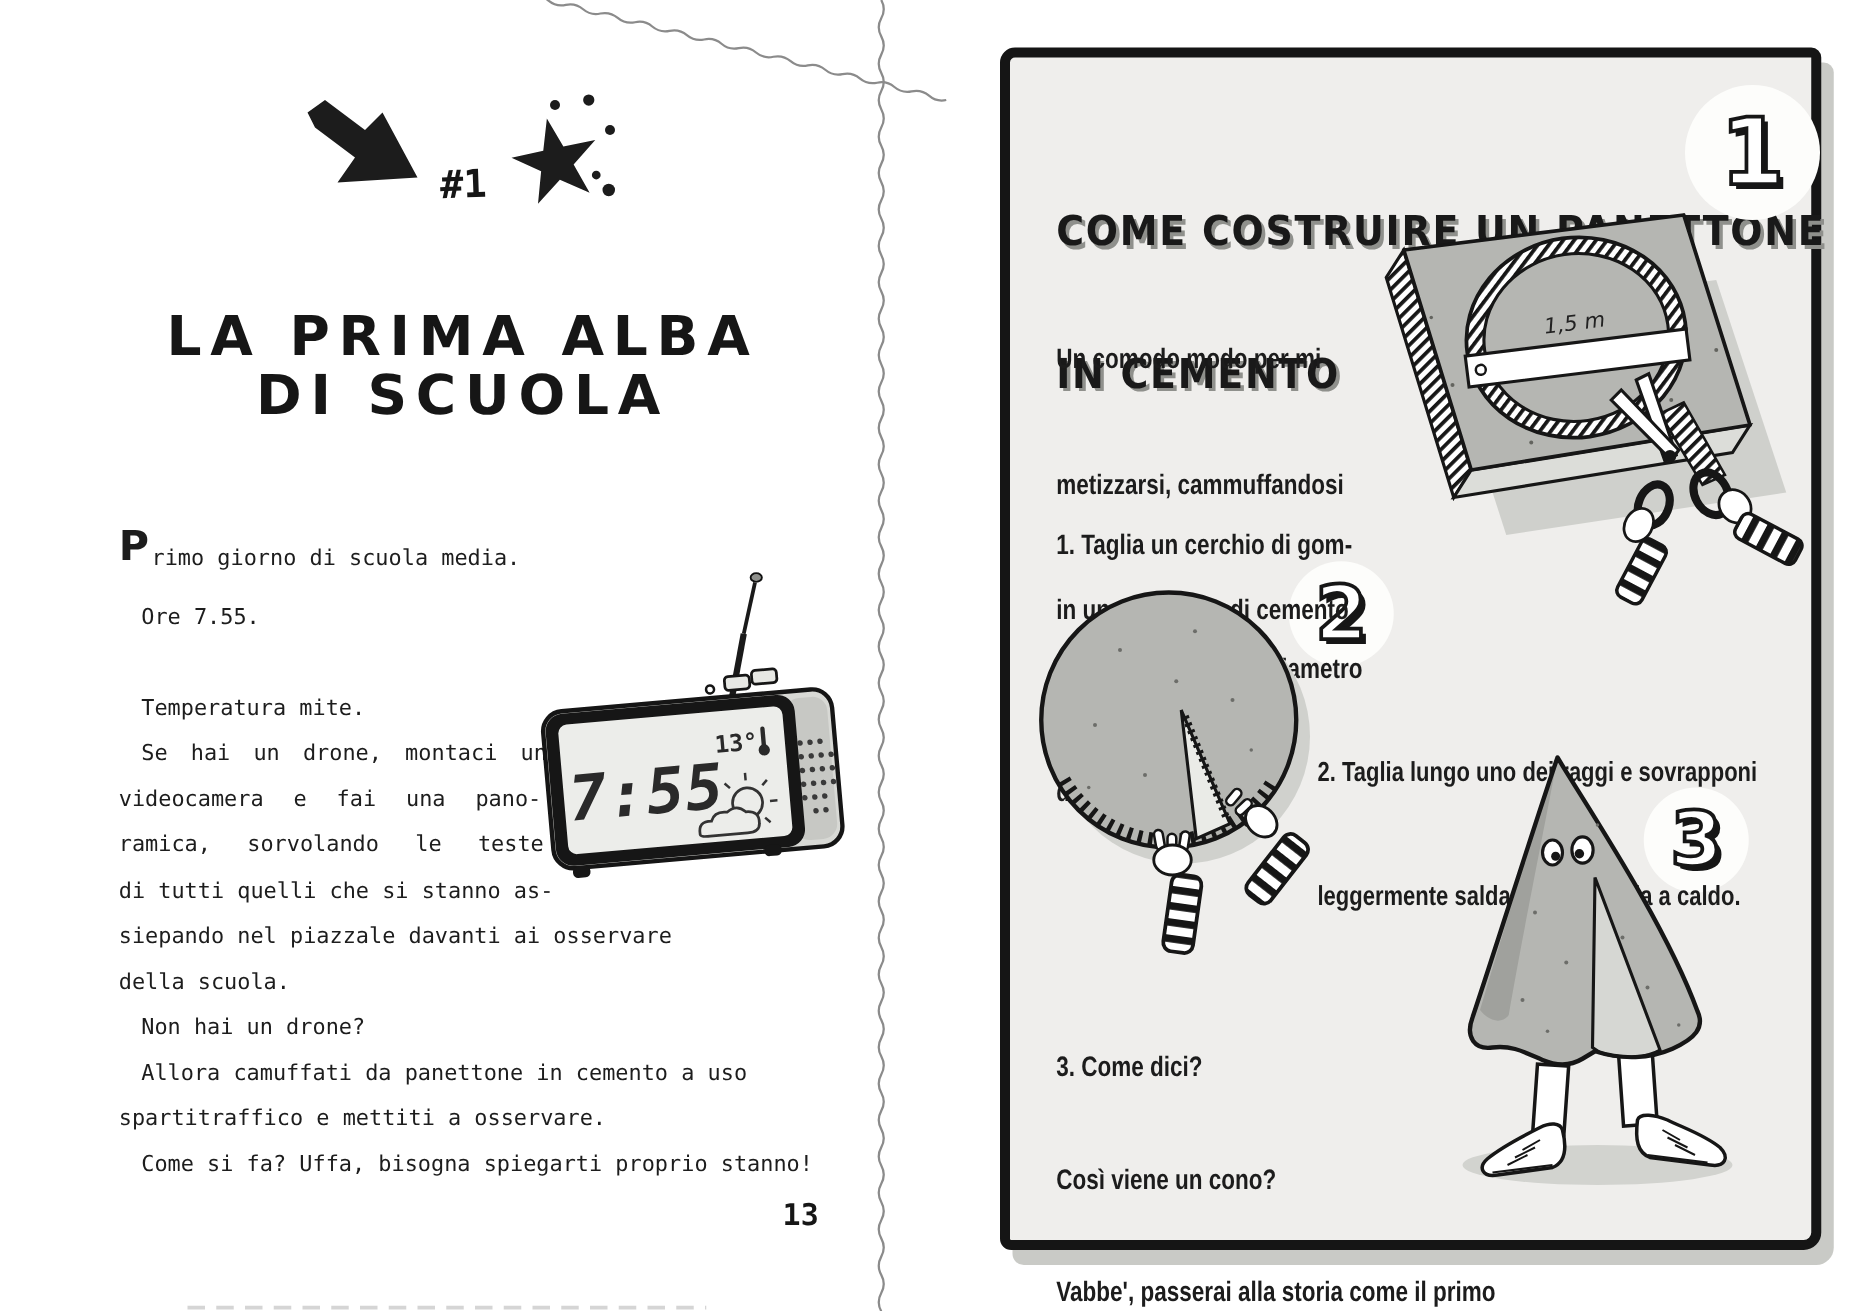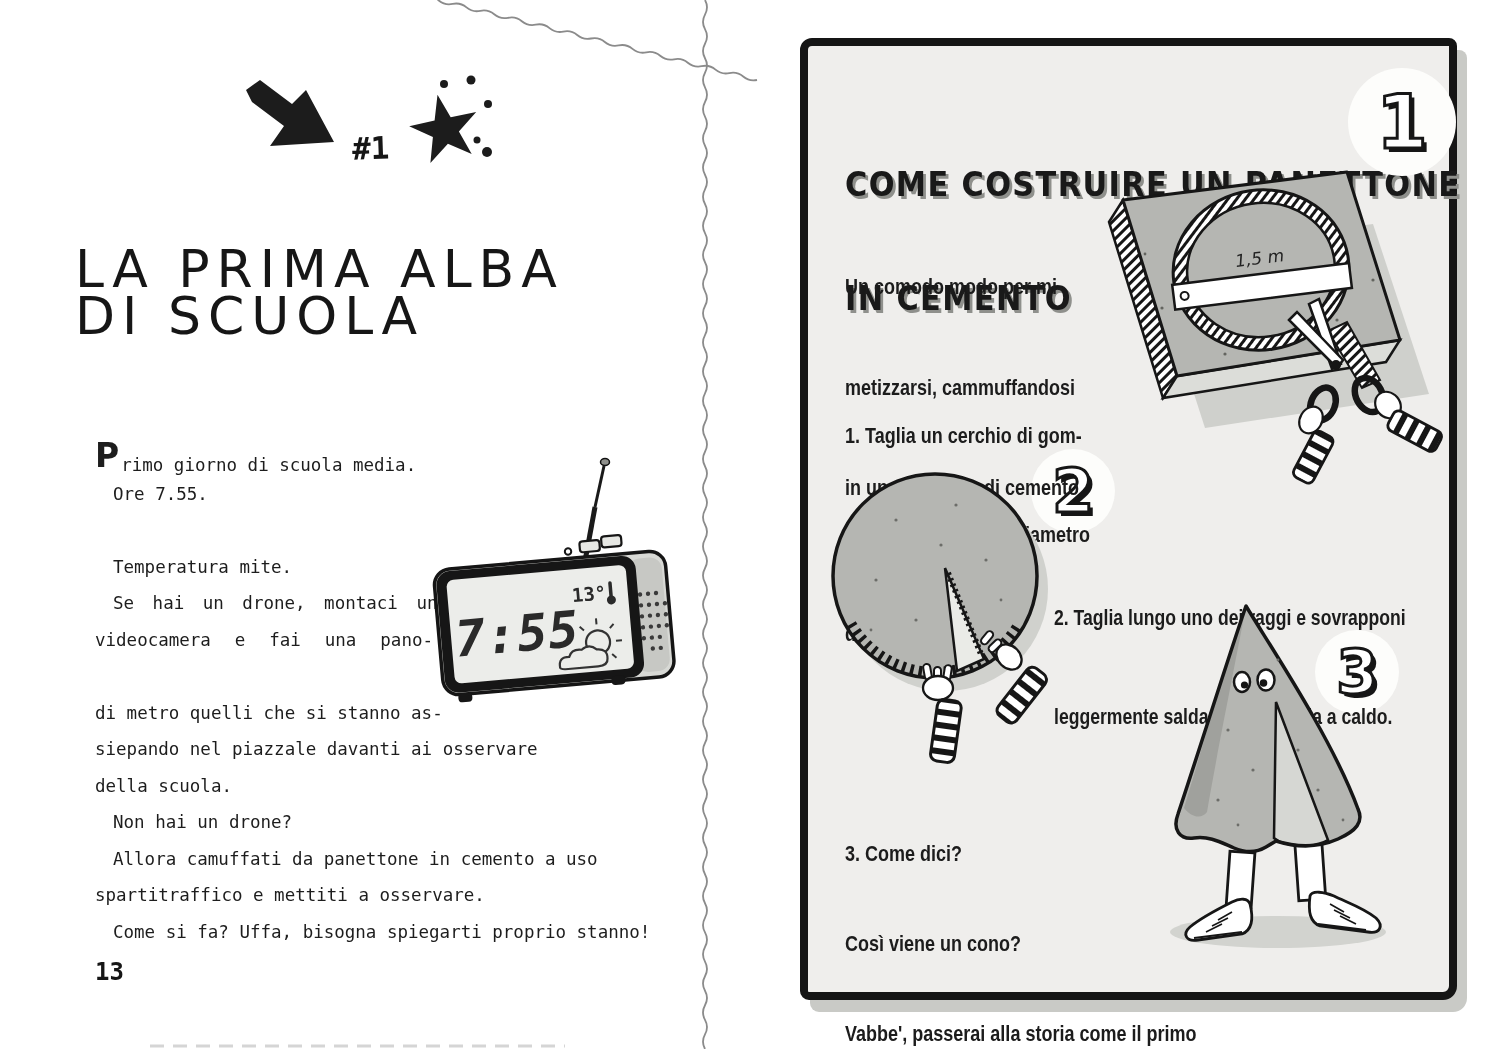--- a/index.html
+++ b/index.html
@@ -8,8 +8,8 @@
   svg{display:block}
   .abs{position:absolute;}
   
-  .title{position:absolute;left:75px;top:246px;width:590px;
-         font-weight:400;font-size:52px;line-height:47px;letter-spacing:7px;color:#161616;}
+  .title{position:absolute;left:75px;top:246px;width:590px;text-align:center;
+         font-weight:700;font-size:44px;line-height:47px;letter-spacing:7px;color:#161616;}
   .mline{position:absolute;left:95px;white-space:pre;
          font-family:"DejaVu Sans Mono","Liberation Mono",monospace;
          font-size:17.5px;color:#1d1d1d;}

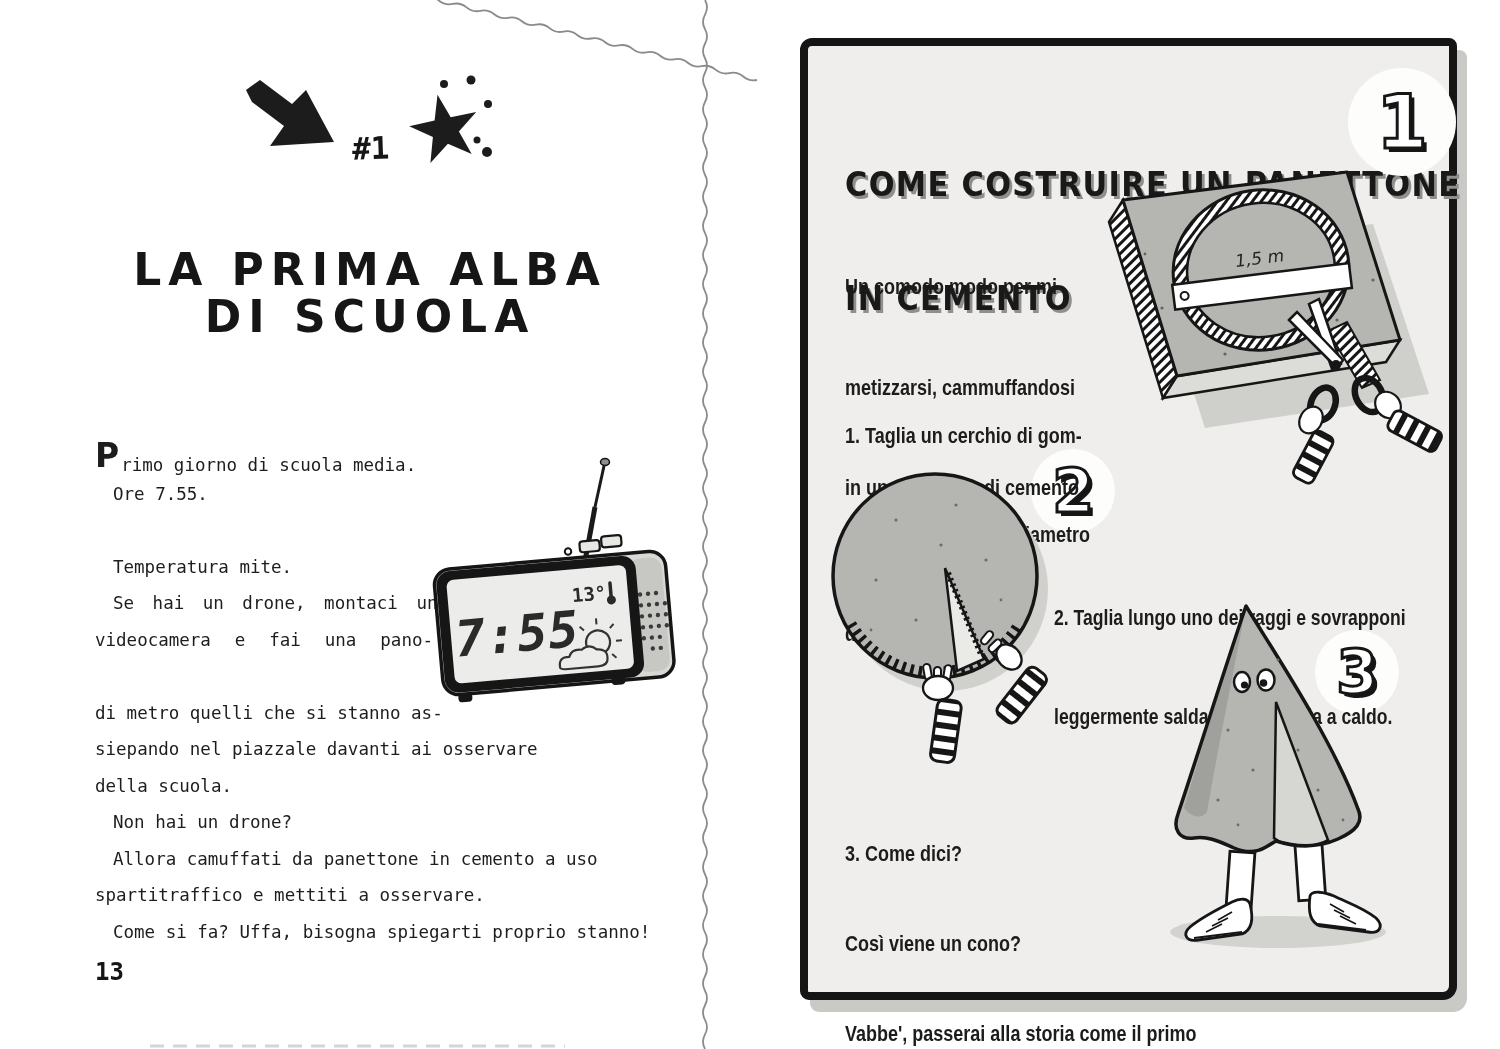--- a/index.html
+++ b/index.html
@@ -87,7 +87,7 @@
     <div>DI SCUOLA</div>
   </div>
 
-  <div class="mline" style="top:440px"><span class="dropcap">P</span><span>rimo giorno di scuola media.</span></div>
+  <div class="mline" style="top:421px"><span class="dropcap">P</span><span>rimo giorno di scuola media.</span></div>
   <div class="mline ind" style="top:484px">Ore 7.55.</div>
   <div class="mline ind" style="top:557px">Temperatura mite.</div>
   <div class="mline ind j" style="top:593px;width:335px">Se hai un drone, montaci una</div>

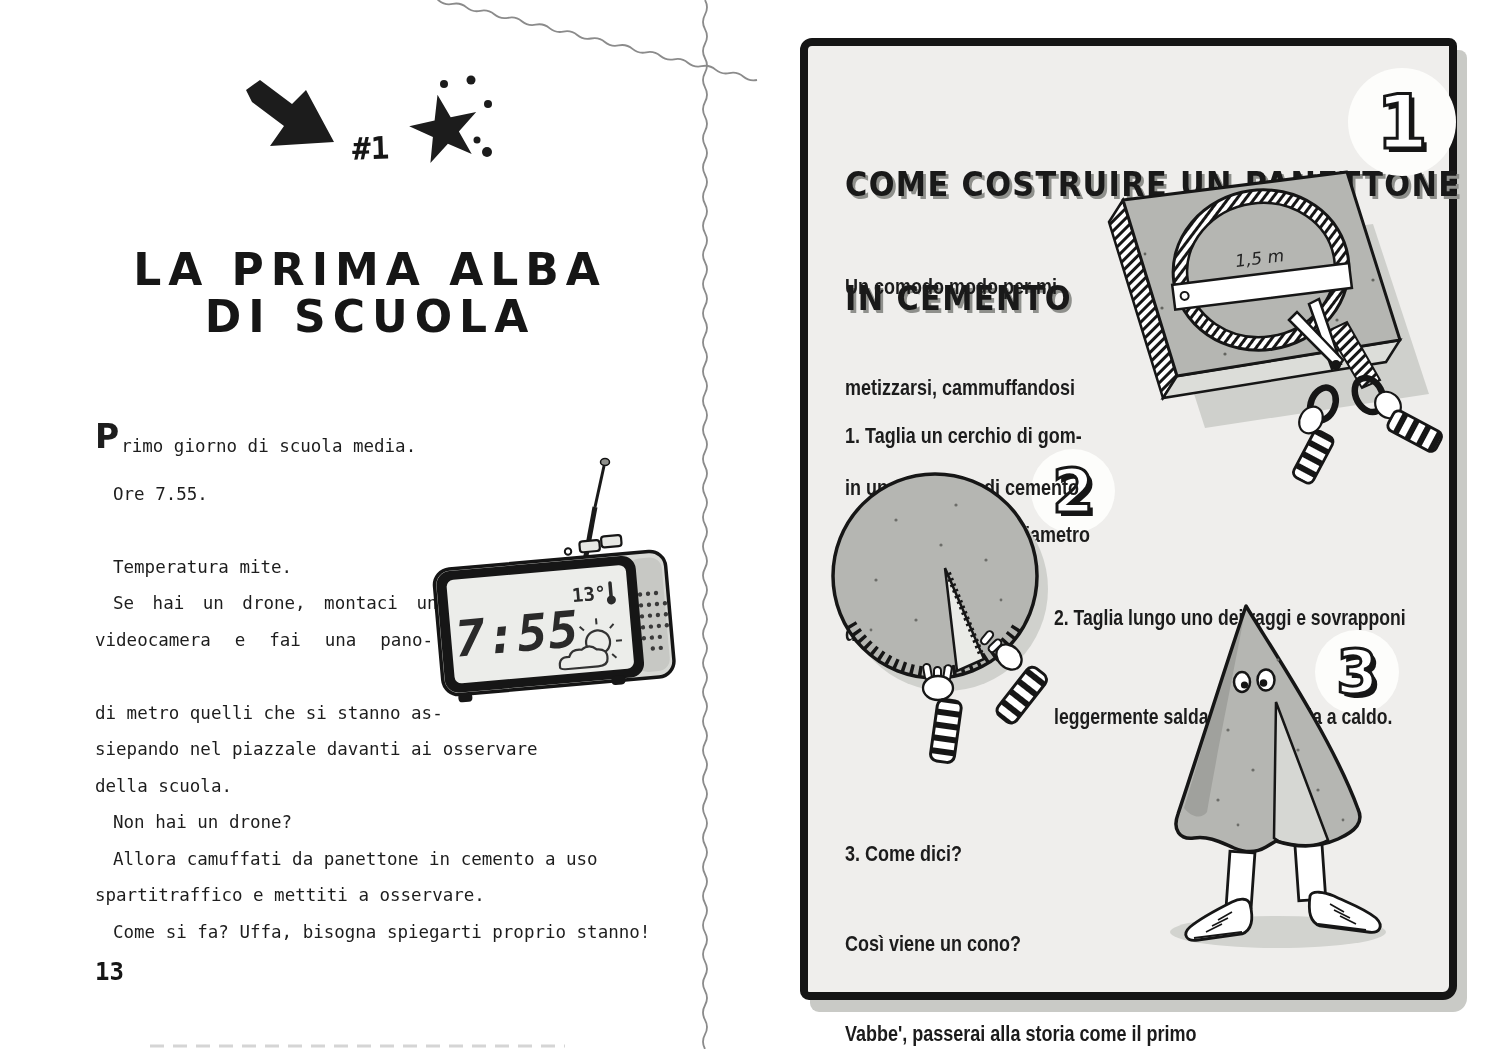--- a/index.html
+++ b/index.html
@@ -92,6 +92,7 @@
   <div class="mline ind" style="top:557px">Temperatura mite.</div>
   <div class="mline ind j" style="top:593px;width:335px">Se hai un drone, montaci una</div>
   <div class="mline j" style="top:630px;width:338px">videocamera e fai una pano-</div>
+  <div class="mline j" style="top:666px;width:340px">ramica, sorvolando le teste</div>
   <div class="mline" style="top:703px">di metro quelli che si stanno as-</div>
   <div class="mline" style="top:739px">siepando nel piazzale davanti ai osservare</div>
   <div class="mline" style="top:776px">della scuola.</div>

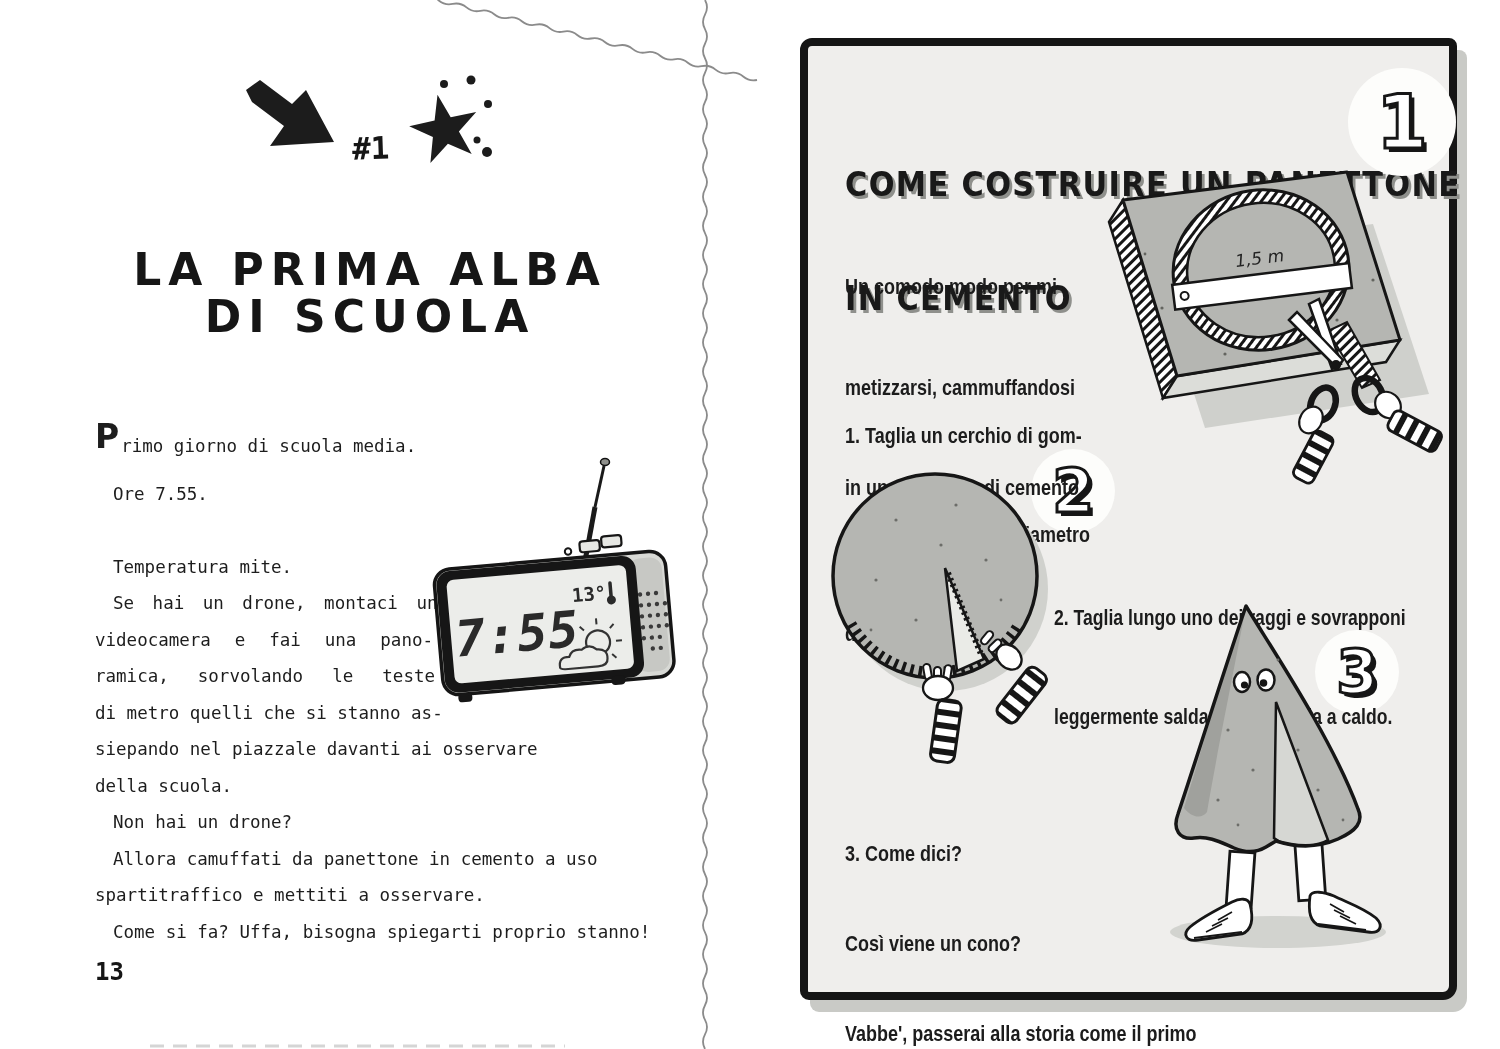--- a/index.html
+++ b/index.html
@@ -93,7 +93,7 @@
   <div class="mline ind j" style="top:593px;width:335px">Se hai un drone, montaci una</div>
   <div class="mline j" style="top:630px;width:338px">videocamera e fai una pano-</div>
   <div class="mline j" style="top:666px;width:340px">ramica, sorvolando le teste</div>
-  <div class="mline" style="top:703px">di metro quelli che si stanno as-</div>
+  <div class="mline" style="top:703px">di tutti quelli che si stanno as-</div>
   <div class="mline" style="top:739px">siepando nel piazzale davanti ai osservare</div>
   <div class="mline" style="top:776px">della scuola.</div>
   <div class="mline ind" style="top:812px">Non hai un drone?</div>

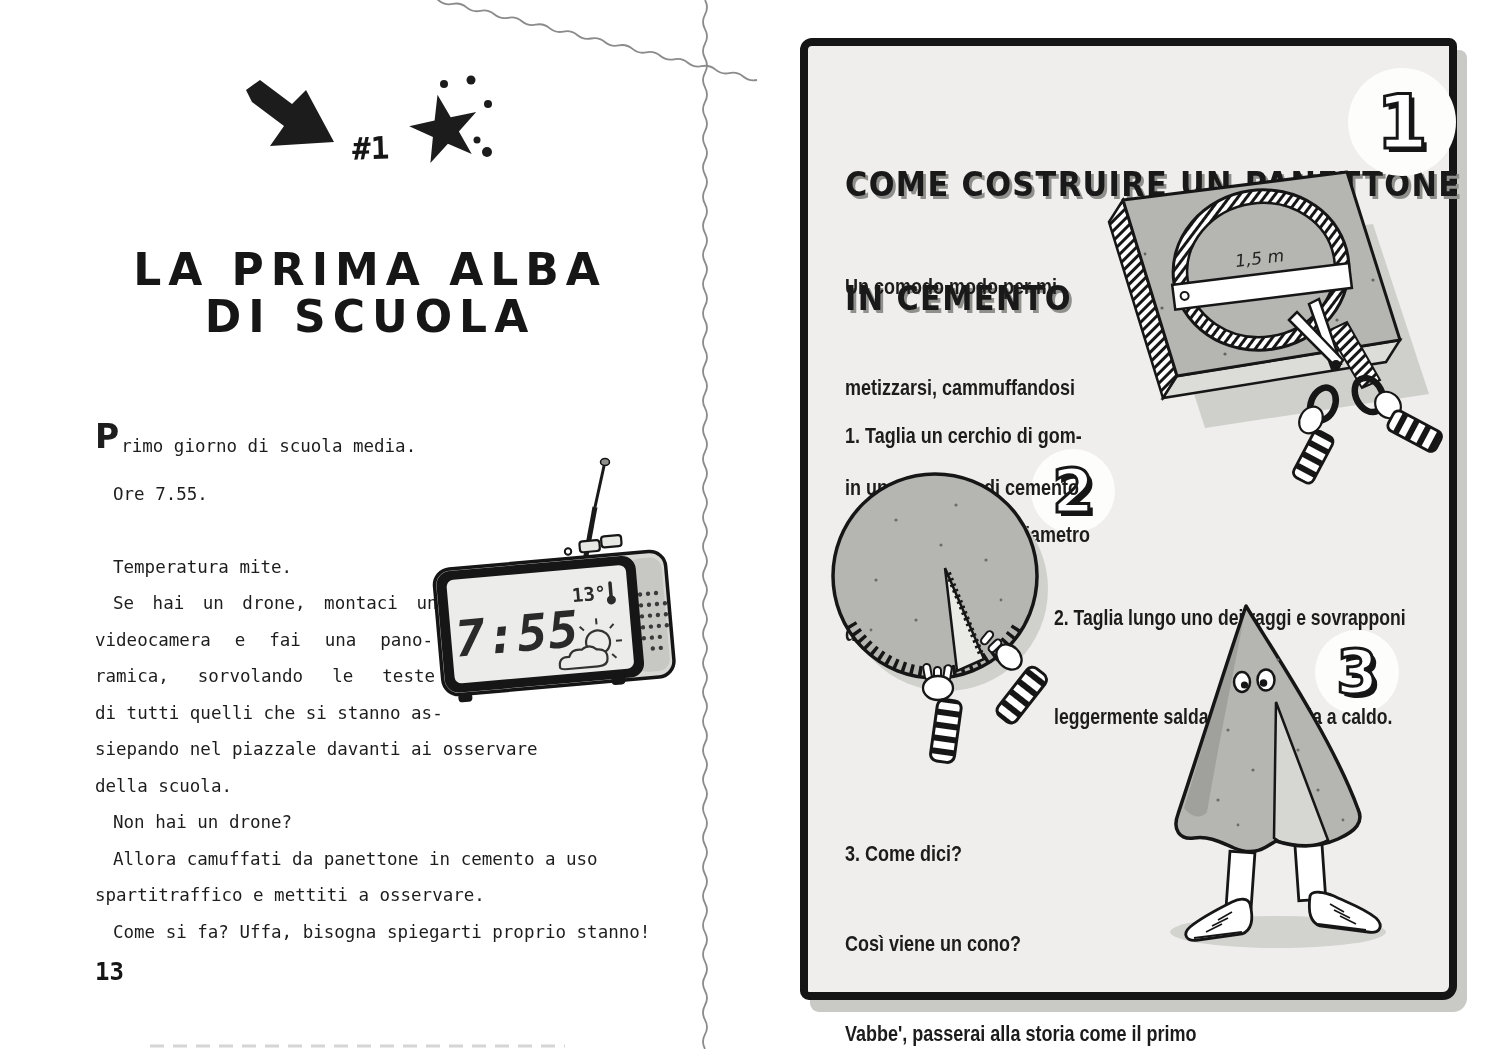--- a/index.html
+++ b/index.html
@@ -19,7 +19,7 @@
            position:relative;top:-4px;margin-right:2px;}
   .hash{position:absolute;left:352px;top:130px;font-family:"DejaVu Sans Mono",monospace;
         font-weight:bold;font-size:31px;transform:rotate(-2deg);color:#161616;}
-  .pagenum{position:absolute;left:95px;top:958px;width:560px;text-align:left;
+  .pagenum{position:absolute;left:95px;top:958px;width:560px;text-align:right;
            font-family:"DejaVu Sans Mono",monospace;font-weight:bold;font-size:24px;color:#161616;}
   
   .panel{position:absolute;left:800px;top:38px;width:641px;height:946px;

